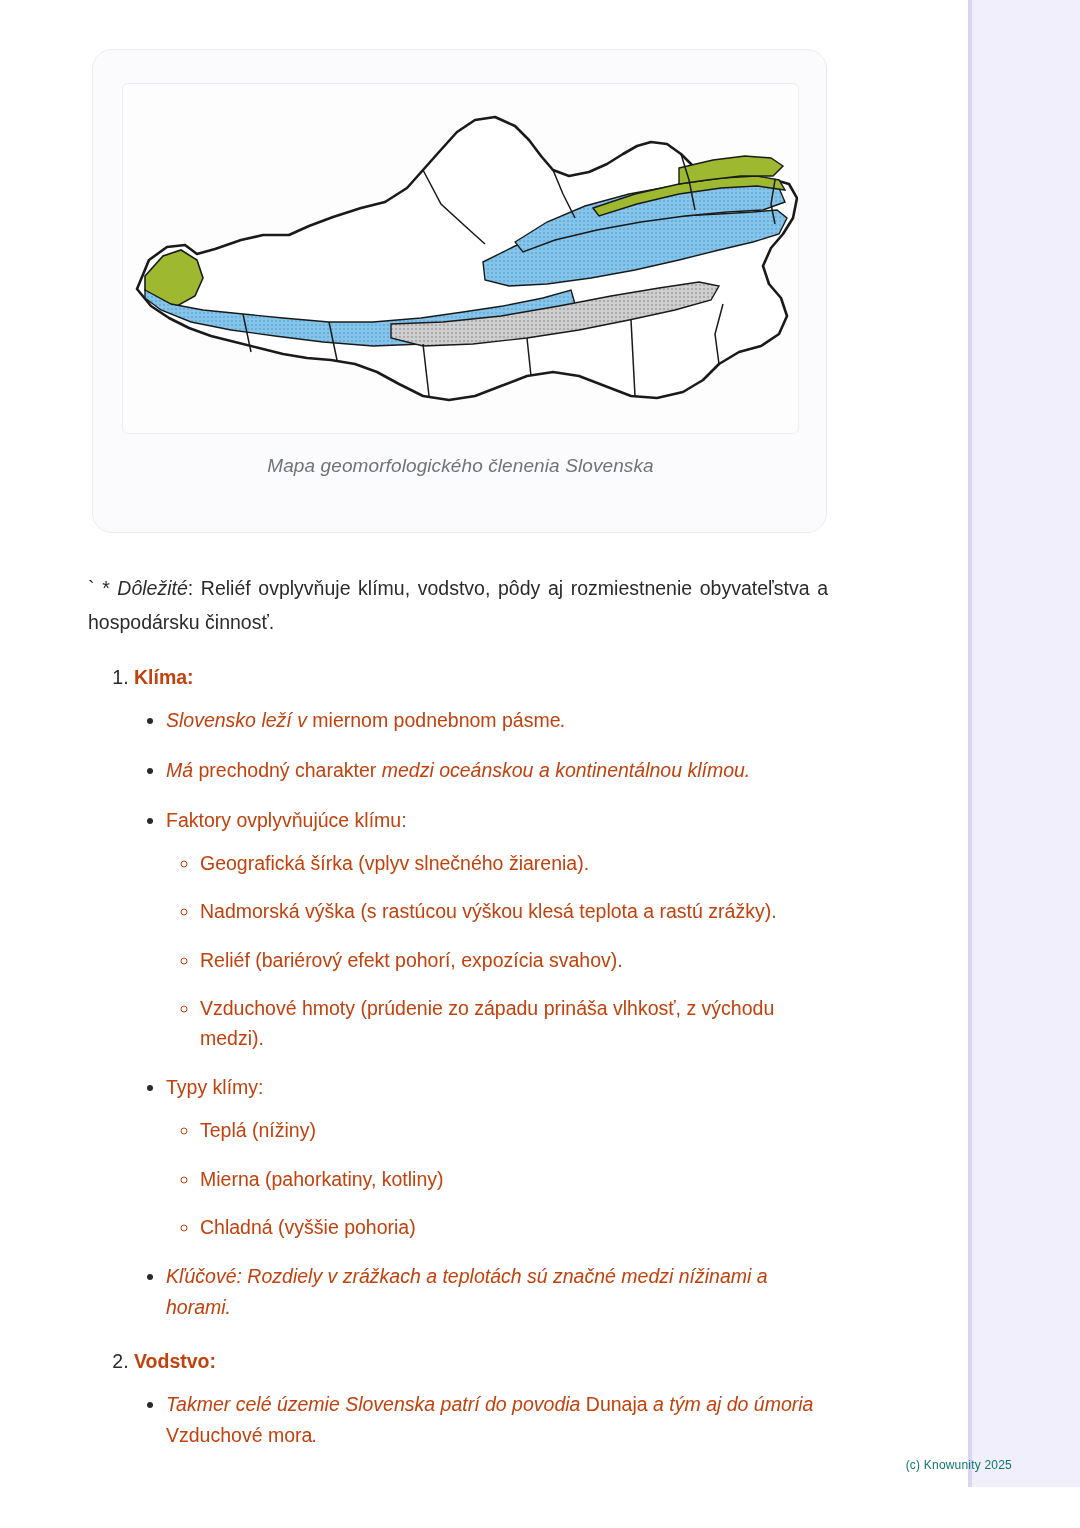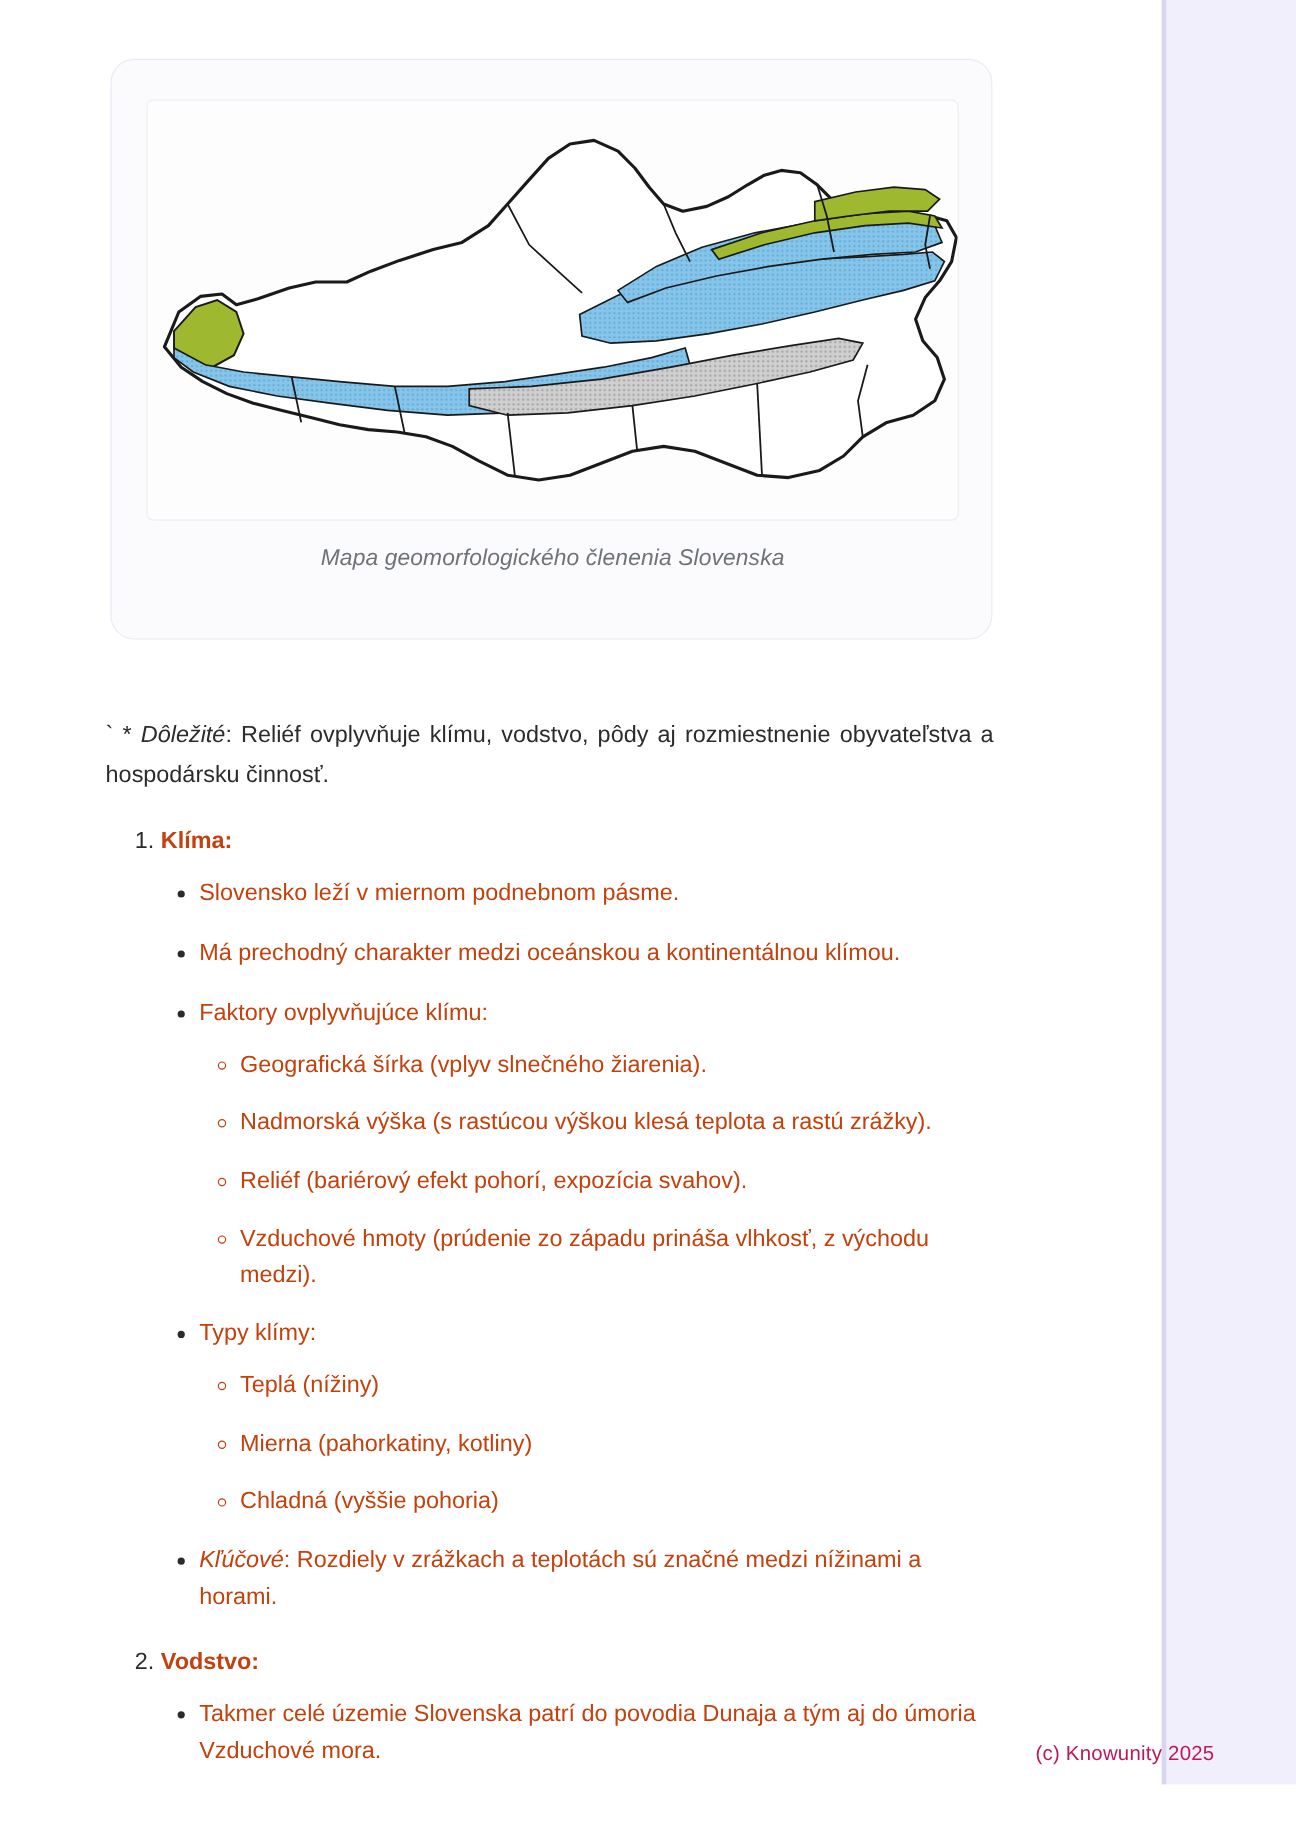--- a/index.html
+++ b/index.html
@@ -74,7 +74,7 @@
   .body-text {
     position: absolute;
     left: 88px;
-    top: 596px;
+    top: 572px;
     width: 740px;
     color: #2b2b2b;
     font-size: 19.5px;

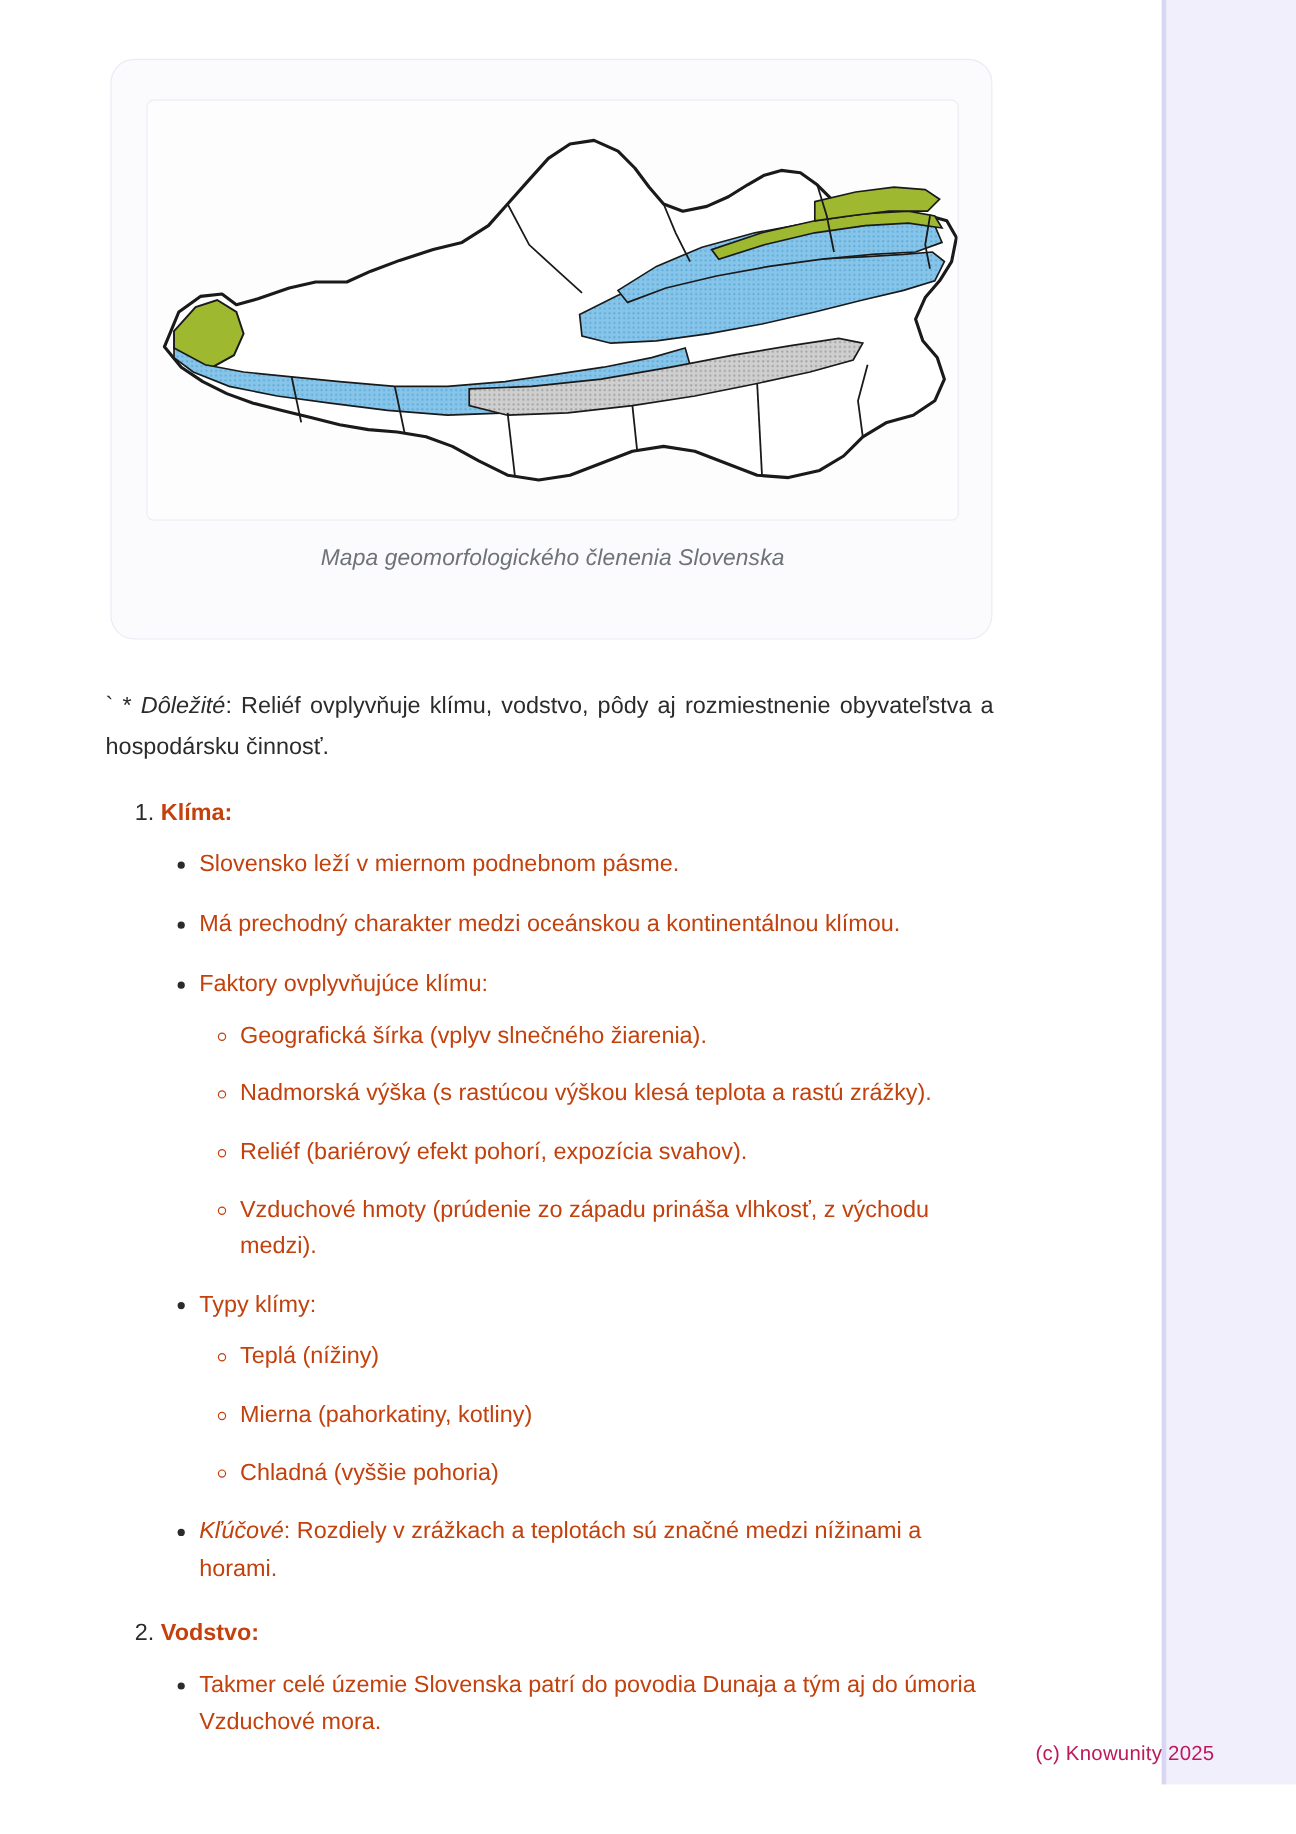--- a/index.html
+++ b/index.html
@@ -124,7 +124,7 @@
   }
   .b { font-weight: normal; margin-top: 47px; }
   .i { font-style: italic; }
-  .nb { font-weight: normal; }
+  .nb { font-weight: normal; font-style: italic; }
 
   .watermark {
     position: absolute;

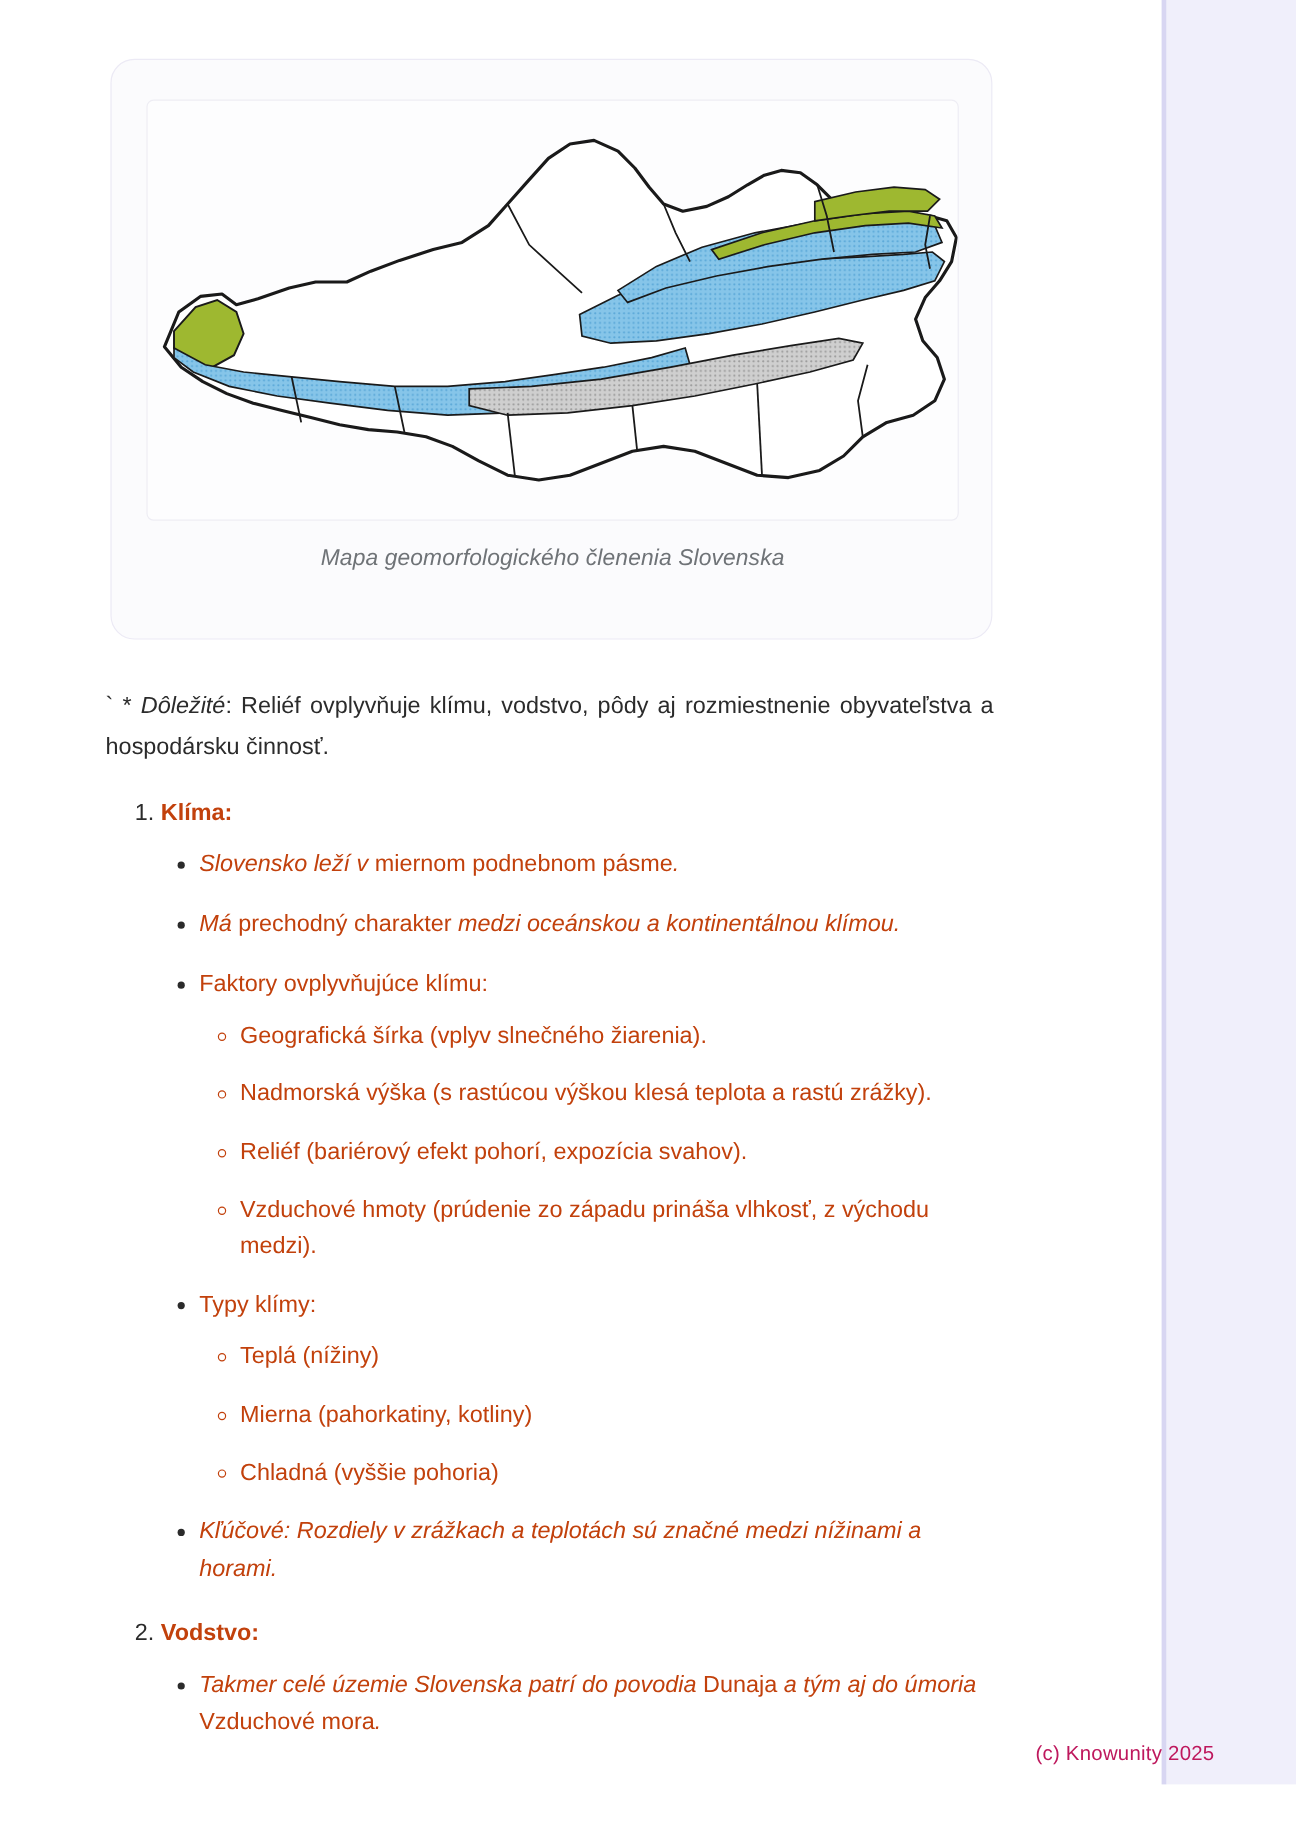--- a/index.html
+++ b/index.html
@@ -130,8 +130,8 @@
     position: absolute;
     right: 68px;
     bottom: 56px;
-    font-size: 17px;
-    color: #be185d;
+    font-size: 12px;
+    color: #0f766e;
     letter-spacing: 0.2px;
   }
 </style>

